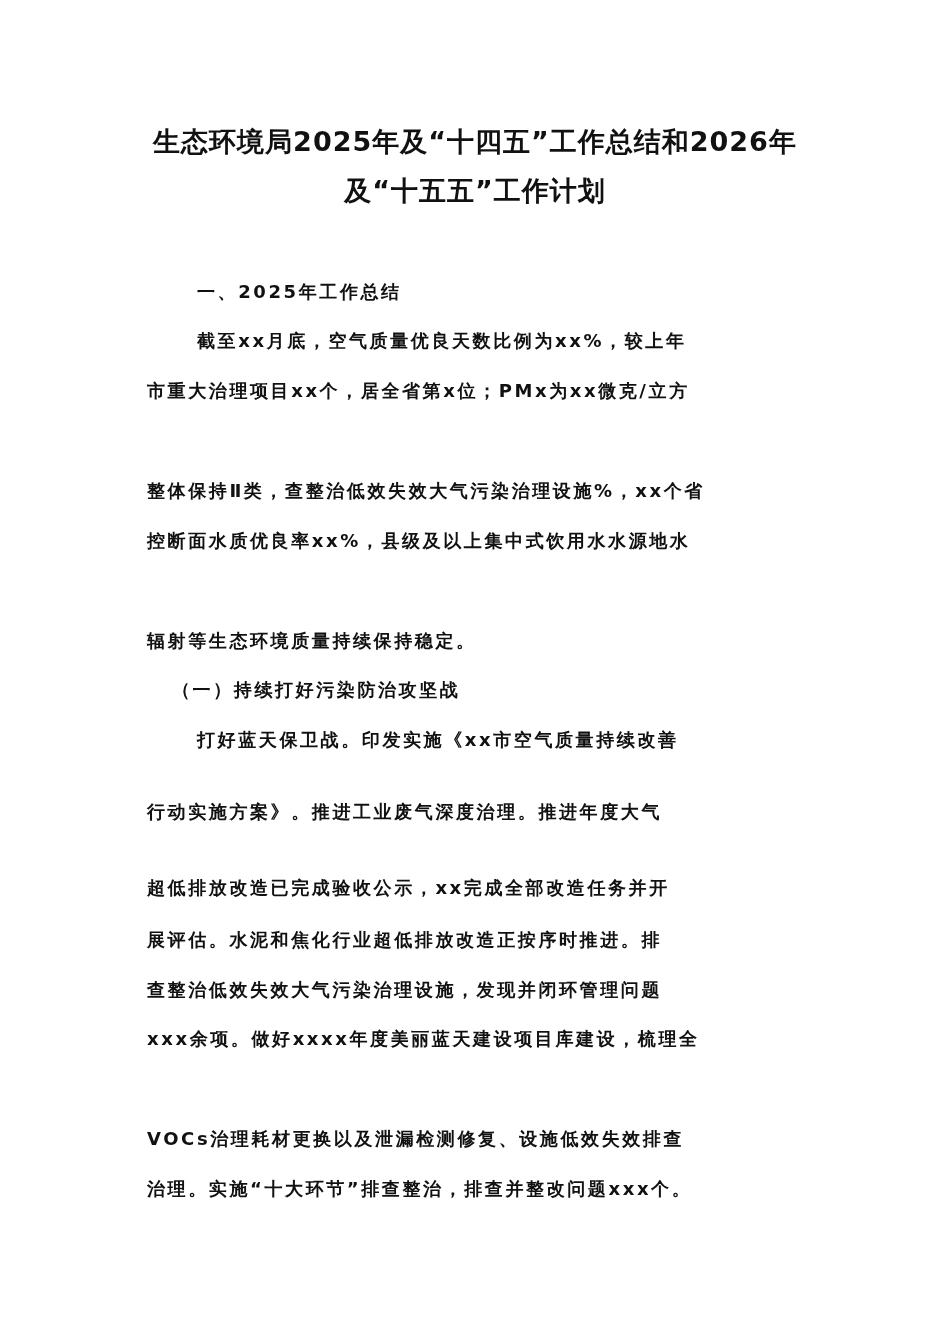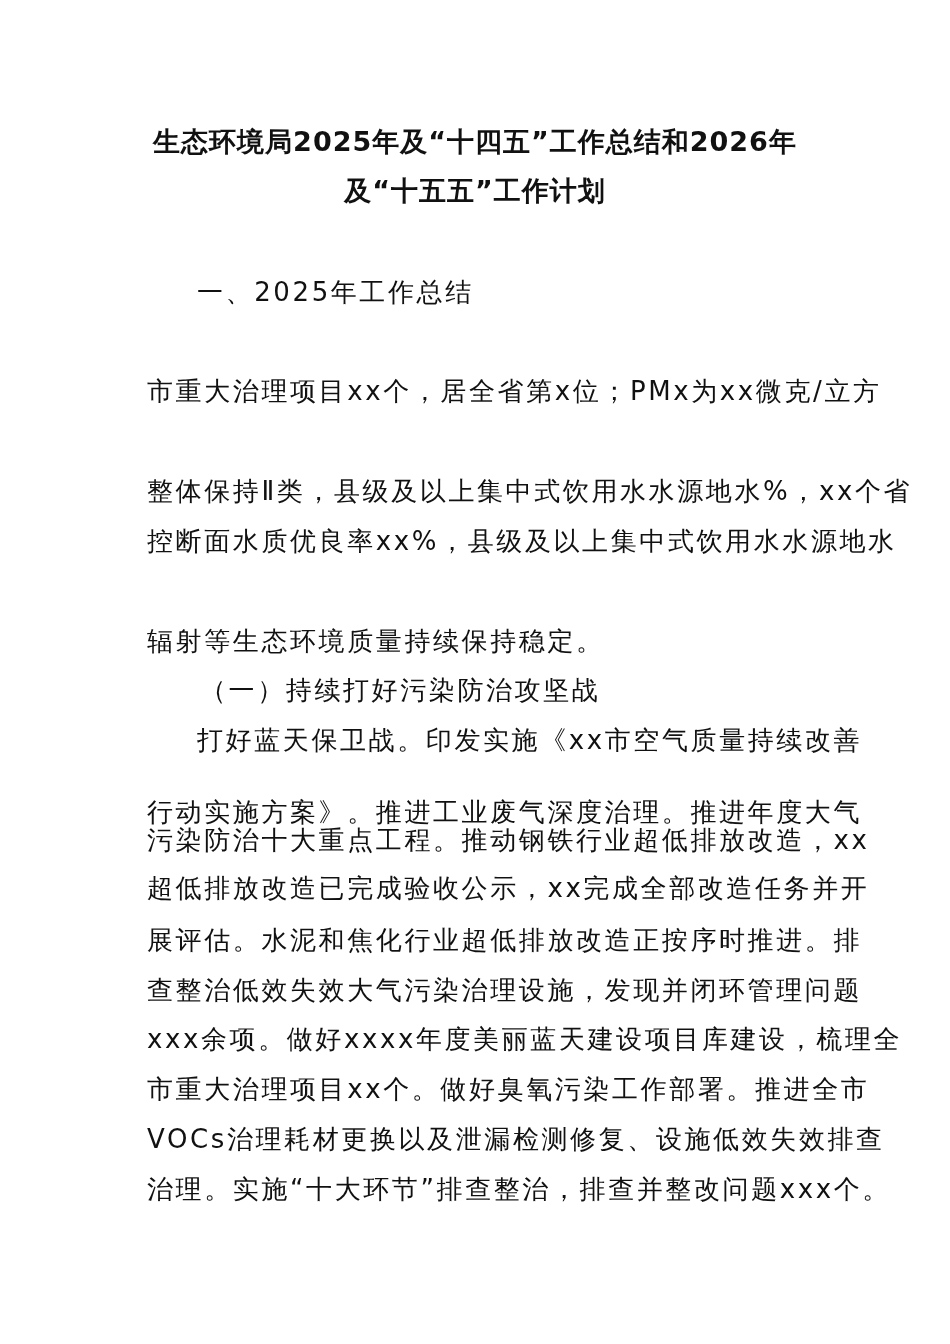--- a/index.html
+++ b/index.html
@@ -38,10 +38,11 @@
       position: absolute;
       left: 147px;
       width: 680px;
-      font-size: 26px;
+      font-size: 18px;
       line-height: 34px;
       white-space: nowrap;
       letter-spacing: 2.6px;
+      font-weight: bold;
     }
     .indent { left: 197px; width: 630px; }
     .indent2 { left: 172px; margin-left: 28px; }

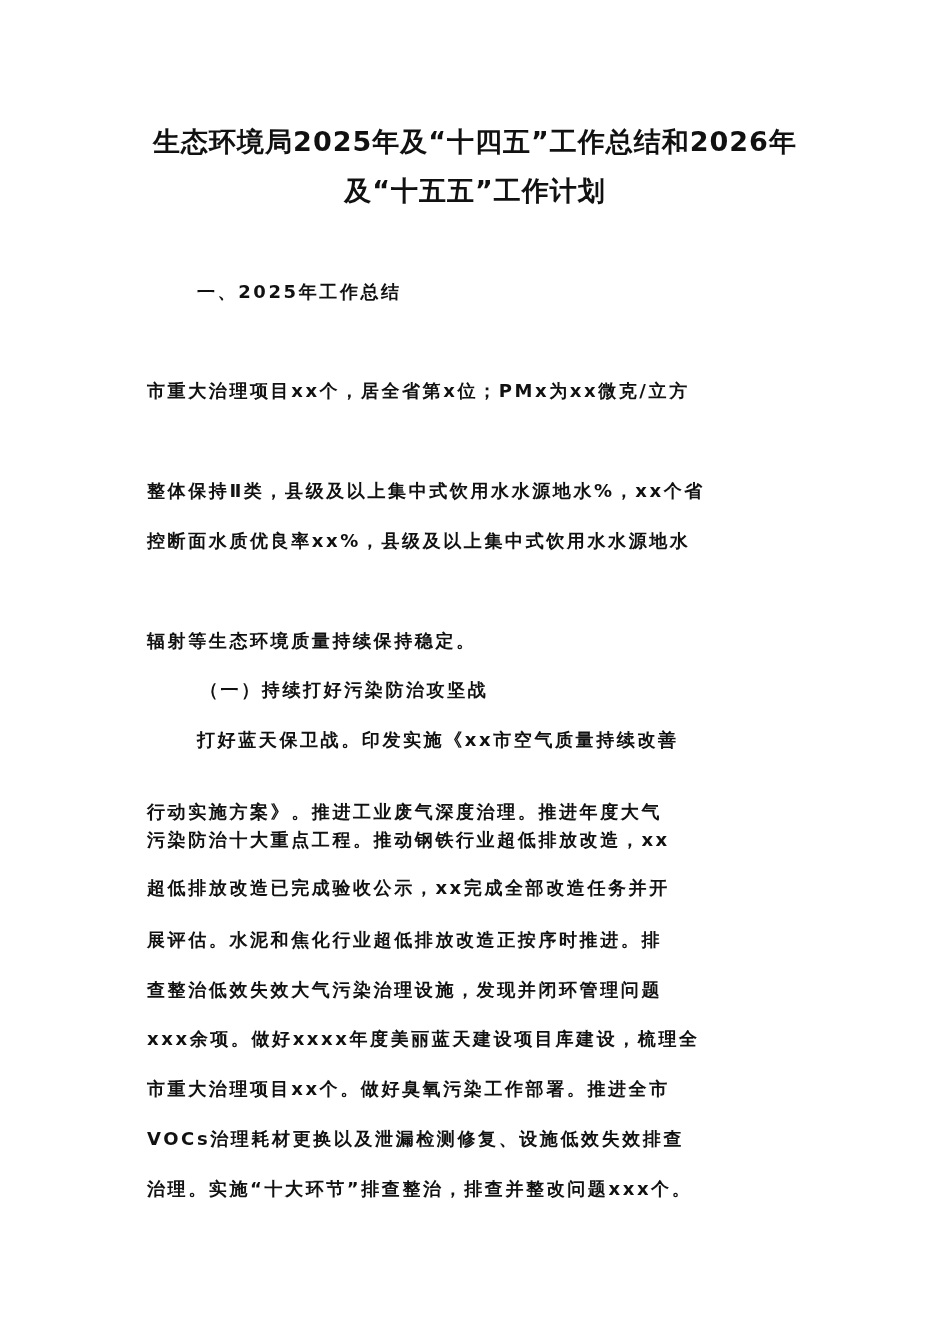--- a/index.html
+++ b/index.html
@@ -57,6 +57,7 @@
 
   <div class="body-line indent" style="top:275px;">一、2025年工作总结</div>
 
+  <div class="body-line indent" style="top:324px;">截至xx月底，空气质量优良天数比例为xx%，较上年</div>
   <div class="body-line" style="top:374px;">市重大治理项目xx个，居全省第x位；PMx为xx微克/立方</div>
   <div class="body-line" style="top:474px;">整体保持Ⅱ类，县级及以上集中式饮用水水源地水%，xx个省</div>
   <div class="body-line" style="top:524px;">控断面水质优良率xx%，县级及以上集中式饮用水水源地水</div>

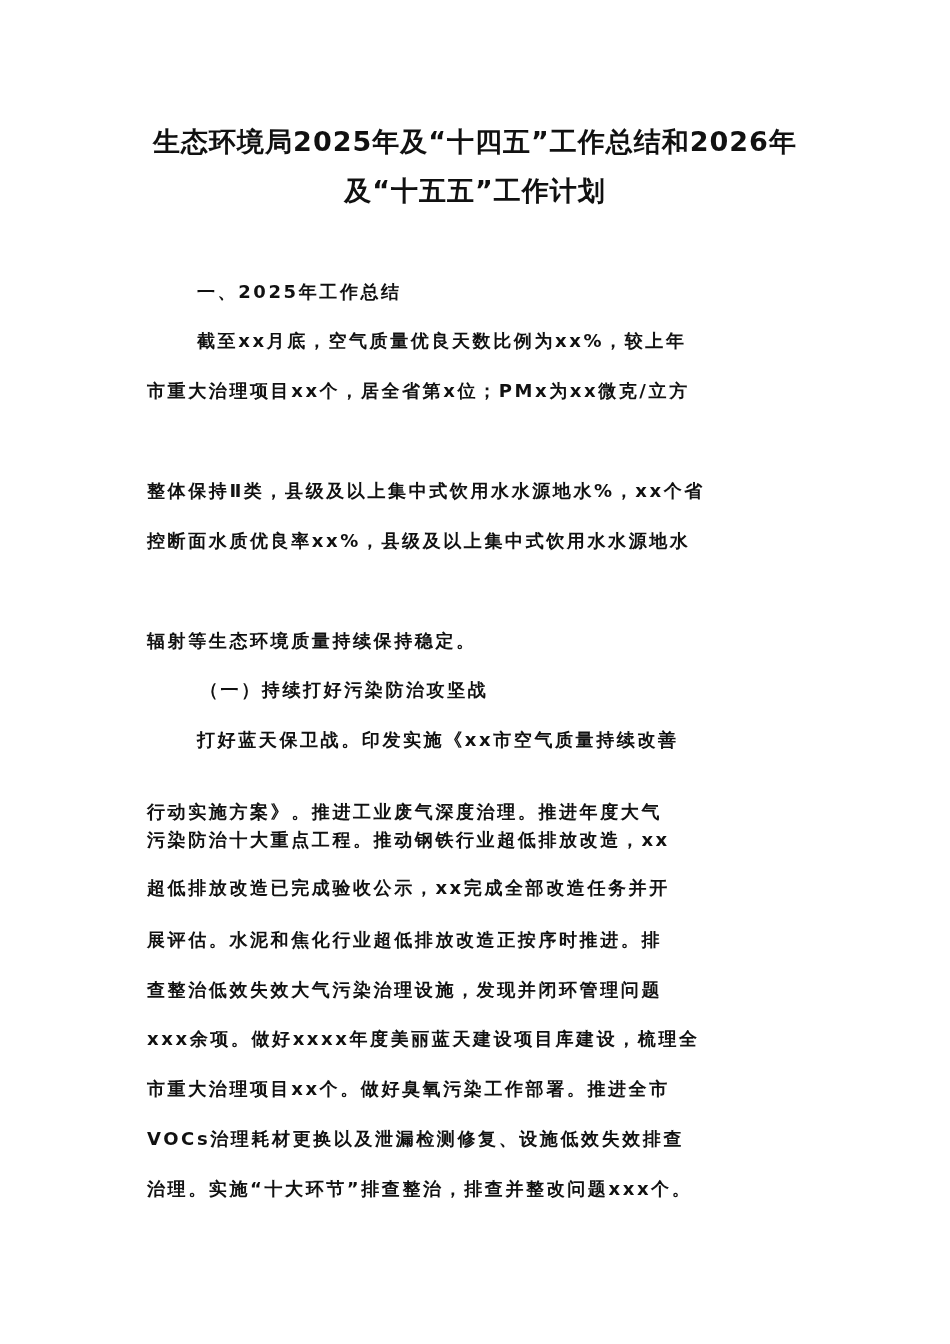--- a/index.html
+++ b/index.html
@@ -59,7 +59,7 @@
 
   <div class="body-line indent" style="top:324px;">截至xx月底，空气质量优良天数比例为xx%，较上年</div>
   <div class="body-line" style="top:374px;">市重大治理项目xx个，居全省第x位；PMx为xx微克/立方</div>
-  <div class="body-line" style="top:474px;">整体保持Ⅱ类，县级及以上集中式饮用水水源地水%，xx个省</div>
+  <div class="body-line" style="top:474px;">整体保持Ⅱ类，查整治低效失效大气污染治理设施%，xx个省</div>
   <div class="body-line" style="top:524px;">控断面水质优良率xx%，县级及以上集中式饮用水水源地水</div>
   <div class="body-line" style="top:624px;">辐射等生态环境质量持续保持稳定。</div>
 

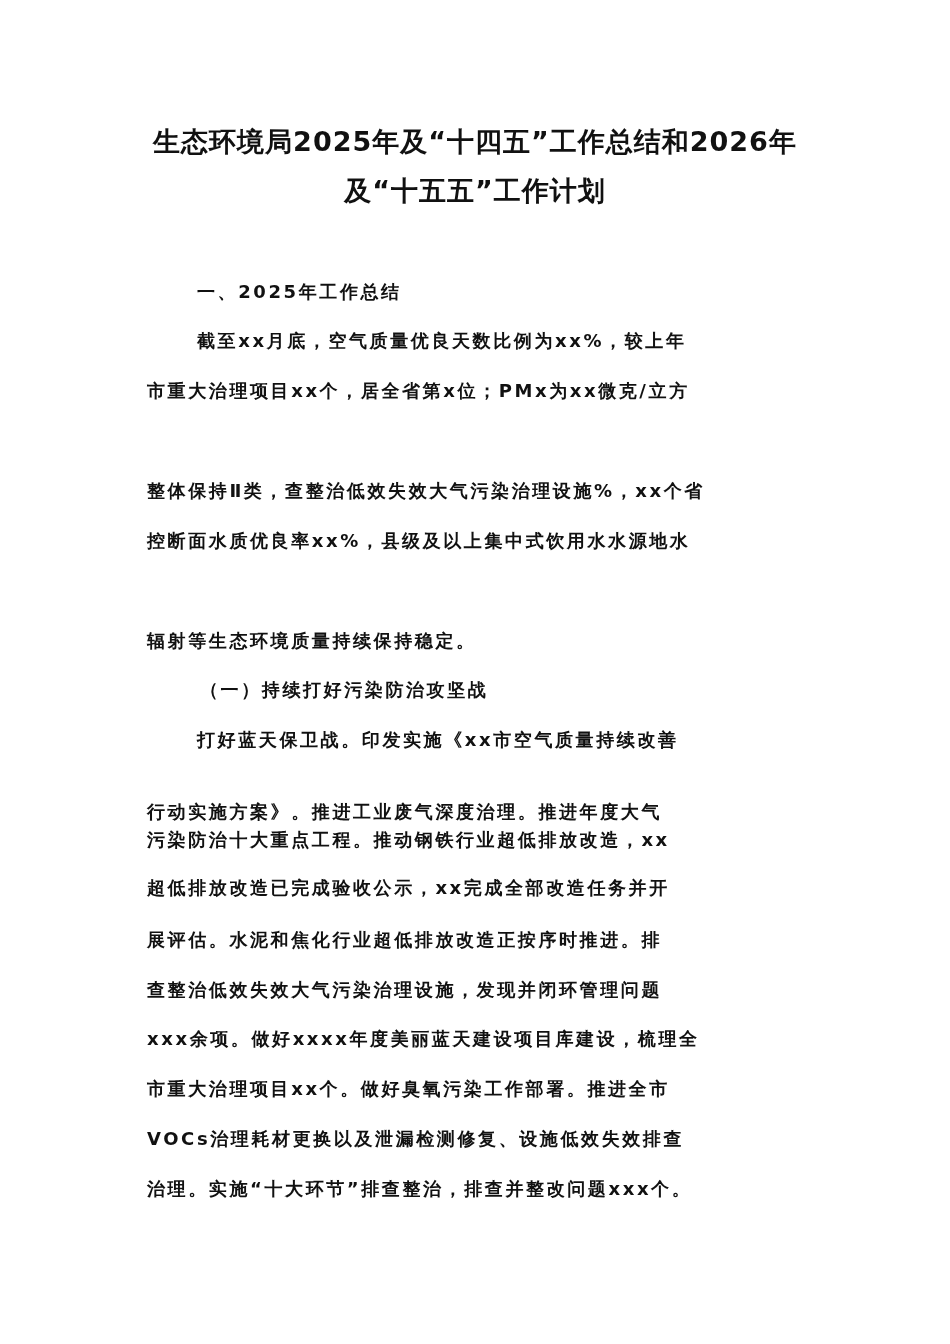--- a/index.html
+++ b/index.html
@@ -45,7 +45,7 @@
       font-weight: bold;
     }
     .indent { left: 197px; width: 630px; }
-    .indent2 { left: 172px; margin-left: 28px; }
+    .indent2 { left: 172px; }
   </style>
 </head>
 <body>

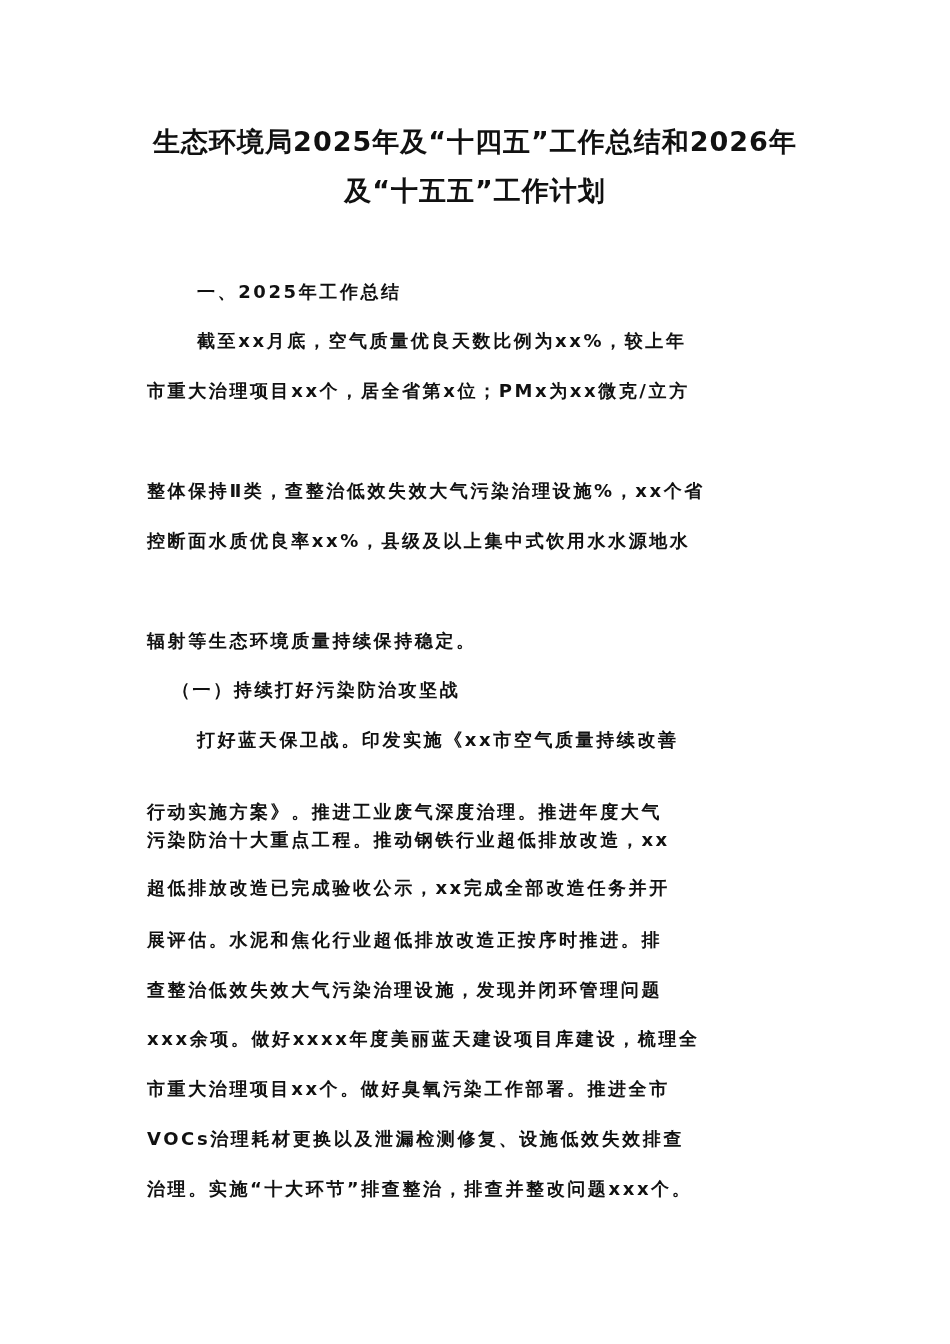--- a/index.html
+++ b/index.html
@@ -67,7 +67,6 @@
 
   <div class="body-line indent" style="top:723px;">打好蓝天保卫战。印发实施《xx市空气质量持续改善</div>
   <div class="body-line" style="top:795px;">行动实施方案》。推进工业废气深度治理。推进年度大气</div>
-  <div class="body-line" style="top:823px;">污染防治十大重点工程。推动钢铁行业超低排放改造，xx</div>
   <div class="body-line" style="top:871px;">超低排放改造已完成验收公示，xx完成全部改造任务并开</div>
   <div class="body-line" style="top:923px;">展评估。水泥和焦化行业超低排放改造正按序时推进。排</div>
   <div class="body-line" style="top:973px;">查整治低效失效大气污染治理设施，发现并闭环管理问题</div>

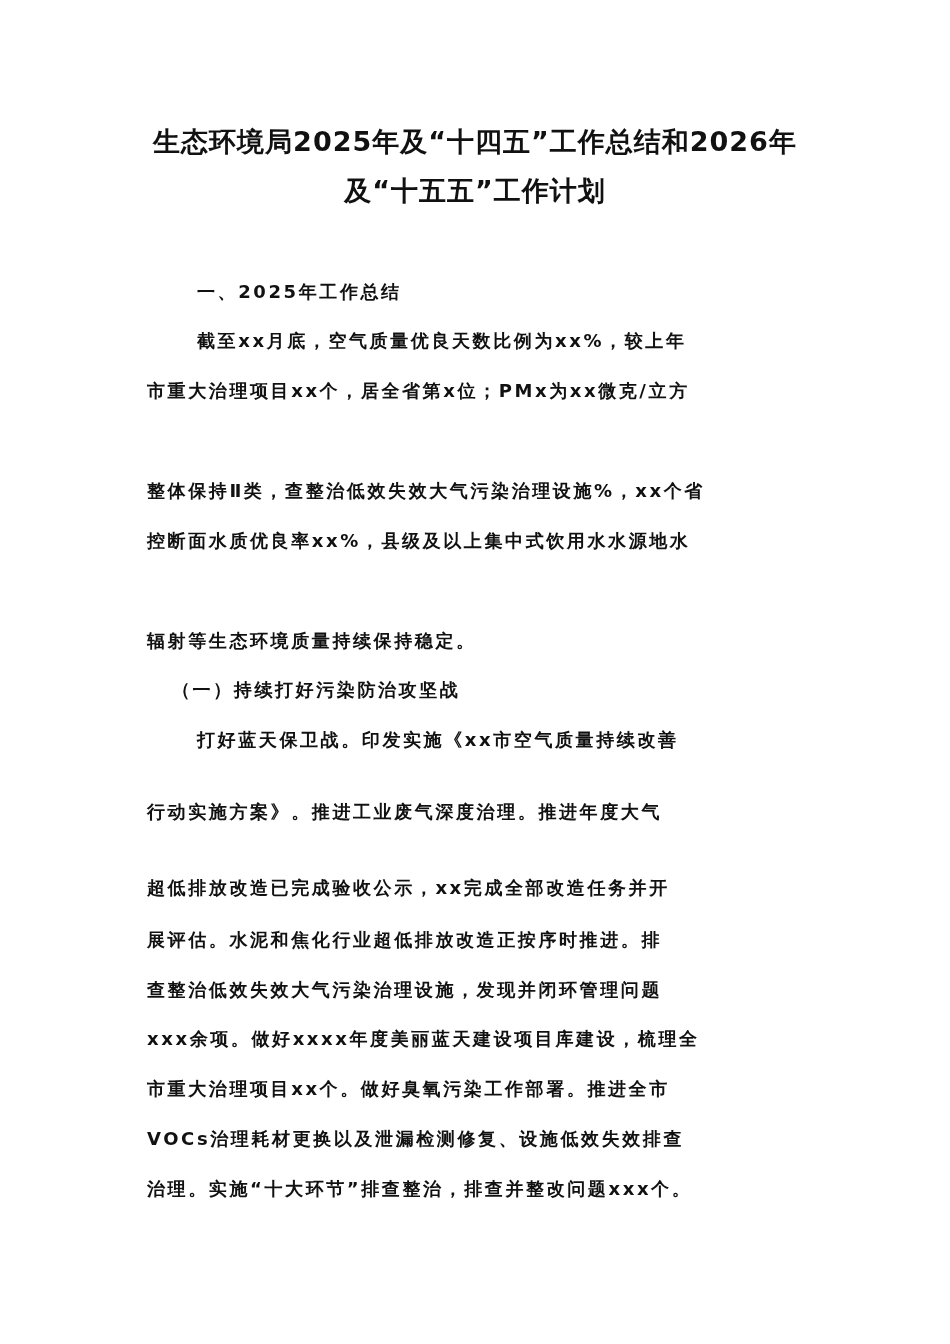--- a/index.html
+++ b/index.html
@@ -71,7 +71,6 @@
   <div class="body-line" style="top:923px;">展评估。水泥和焦化行业超低排放改造正按序时推进。排</div>
   <div class="body-line" style="top:973px;">查整治低效失效大气污染治理设施，发现并闭环管理问题</div>
   <div class="body-line" style="top:1022px;">xxx余项。做好xxxx年度美丽蓝天建设项目库建设，梳理全</div>
-  <div class="body-line" style="top:1072px;">市重大治理项目xx个。做好臭氧污染工作部署。推进全市</div>
   <div class="body-line" style="top:1122px;">VOCs治理耗材更换以及泄漏检测修复、设施低效失效排查</div>
   <div class="body-line" style="top:1172px;">治理。实施“十大环节”排查整治，排查并整改问题xxx个。</div>
 

